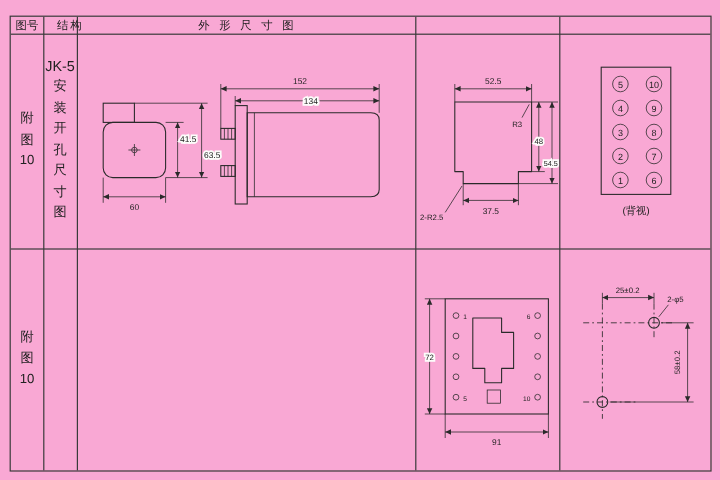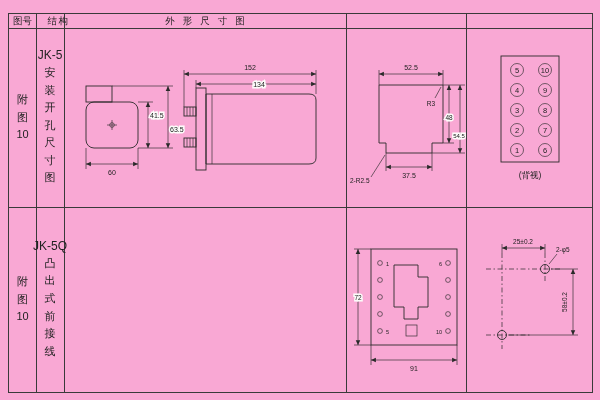--- a/index.html
+++ b/index.html
@@ -183,10 +183,6 @@
       <div class="vtext">附图10</div>
     </div>
 
-    <div class="cell" style="left:27px;width:28px;top:193px;height:185px">
-      <div class="model">JK-5Q</div>
-      <div class="vtext">凸出式前接线</div>
-    </div>
 
 
     <div class="cell" style="left:337px;width:120px;top:193px;height:185px">

